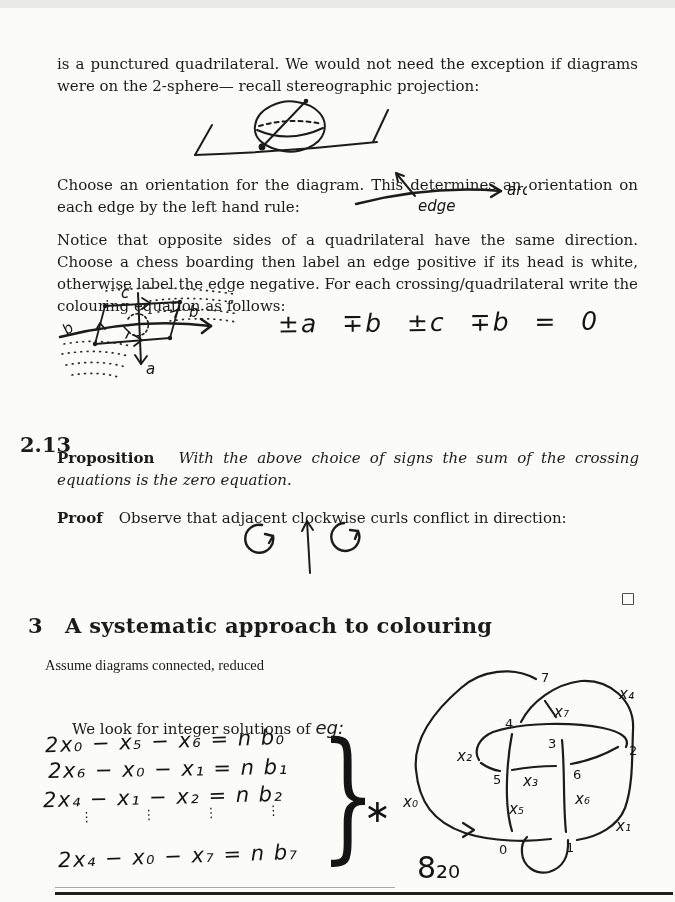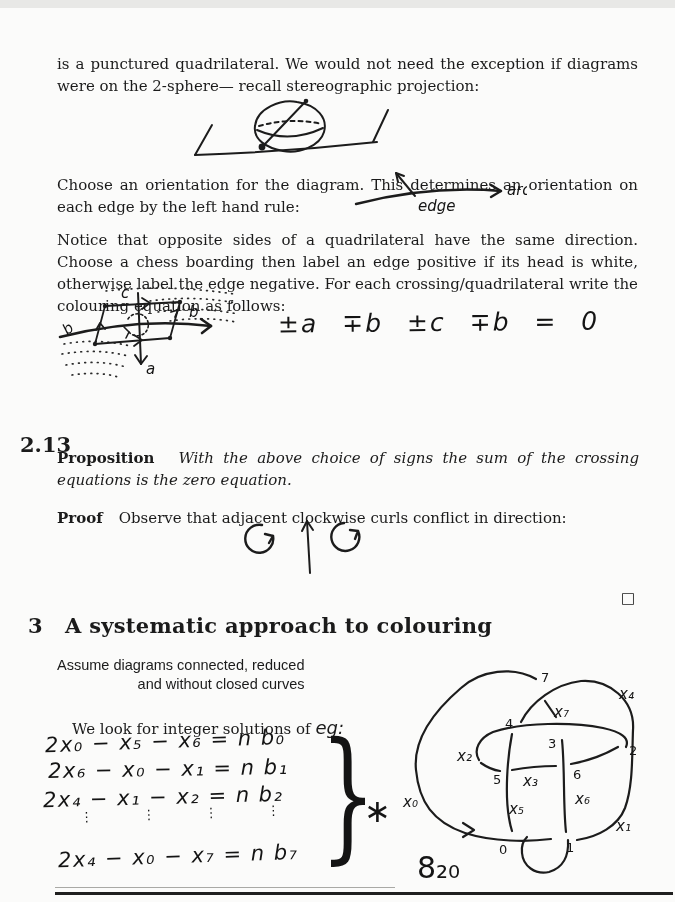--- a/index.html
+++ b/index.html
@@ -27,8 +27,8 @@
   .knot text.kname{font-style:normal;font-size:30px;}
   .heading{position:absolute;left:28px;display:flex;gap:22px;
            font-weight:bold;font-size:21px;letter-spacing:.3px;}
-  .sansnote{position:absolute;left:57px;font-family:Liberation Sans, sans-serif;
-            font-size:14.5px;line-height:19px;text-align:right;}
+  .sansnote{position:absolute;left:45px;font-family:Liberation Serif, serif;
+            font-size:14.5px;line-height:19px;}
   .eqline{position:absolute;font-family:"DejaVu Sans",sans-serif;
           font-style:italic;font-size:21px;letter-spacing:1.5px;
           white-space:nowrap;color:#141414;}

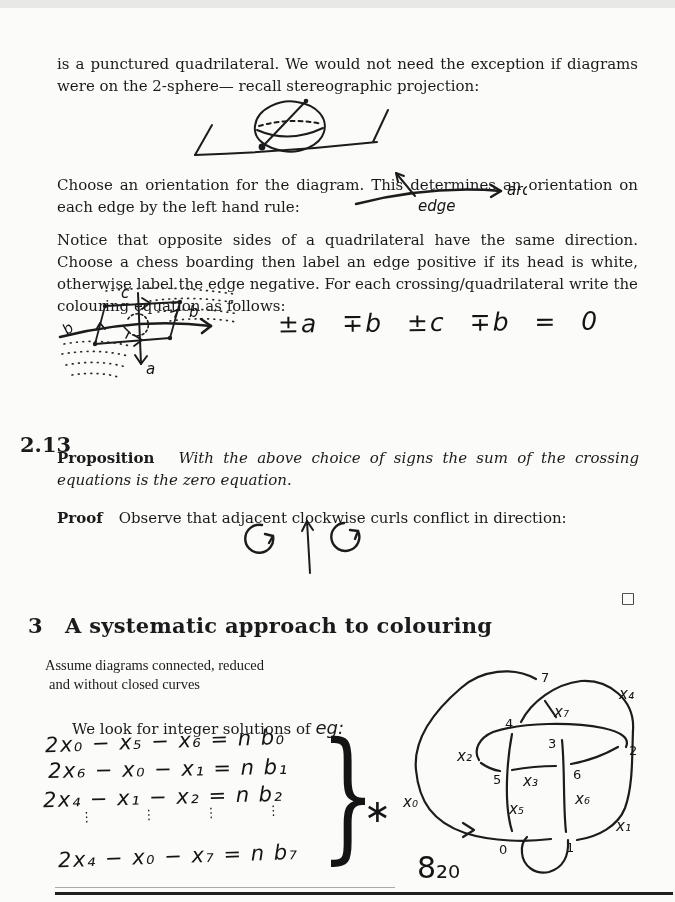--- a/index.html
+++ b/index.html
@@ -174,7 +174,6 @@
 
   <div class="sansnote" style="top:648px">
     <div>Assume diagrams connected, reduced</div>
-    <div style="padding-left:4px">and without closed curves</div>
   </div>
 
   <p class="para" style="top:694px;left:72px;width:330px;text-align:left"><span>We look for integer solutions of</span>

